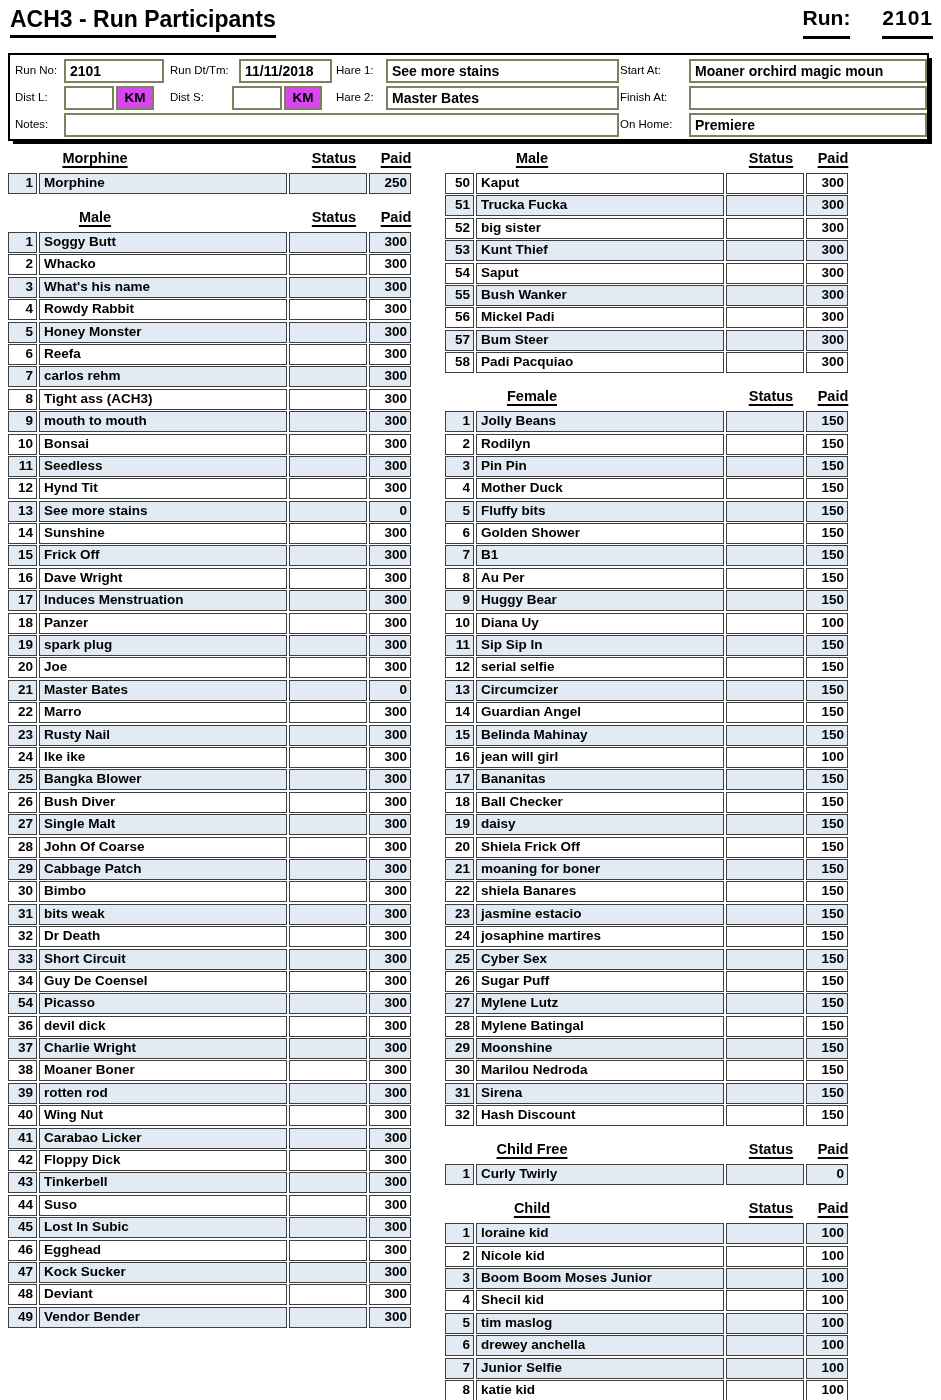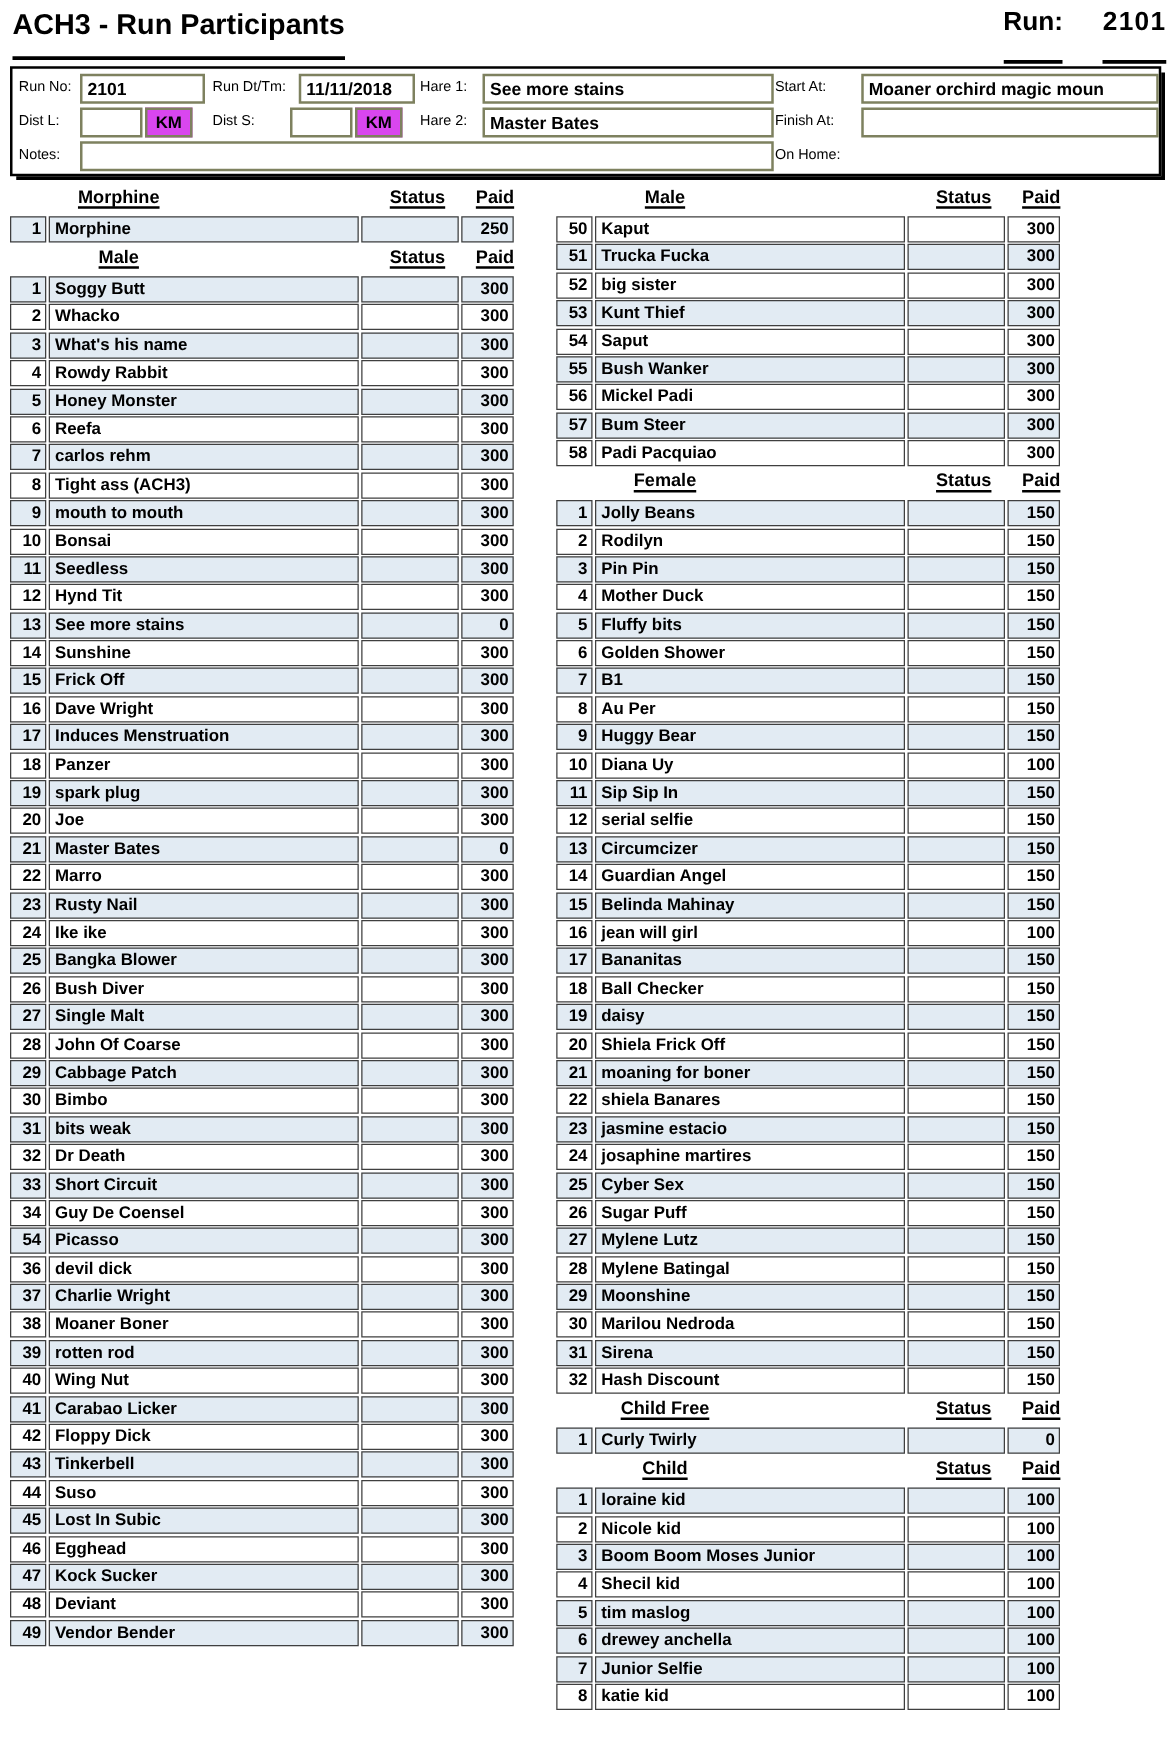--- a/index.html
+++ b/index.html
@@ -9,7 +9,7 @@
   .page-title{
     position:absolute;left:10px;top:6px;
     font-size:23px;font-weight:bold;
-    border-bottom:3px solid #000;padding-bottom:12px;
+    border-bottom:3px solid #000;padding-bottom:2px;
   }
   .run-area{position:absolute;right:8px;top:6px;font-size:21px;font-weight:bold;}
   .run-area .u{border-bottom:3px solid #000;padding-bottom:18px;display:inline-block;}

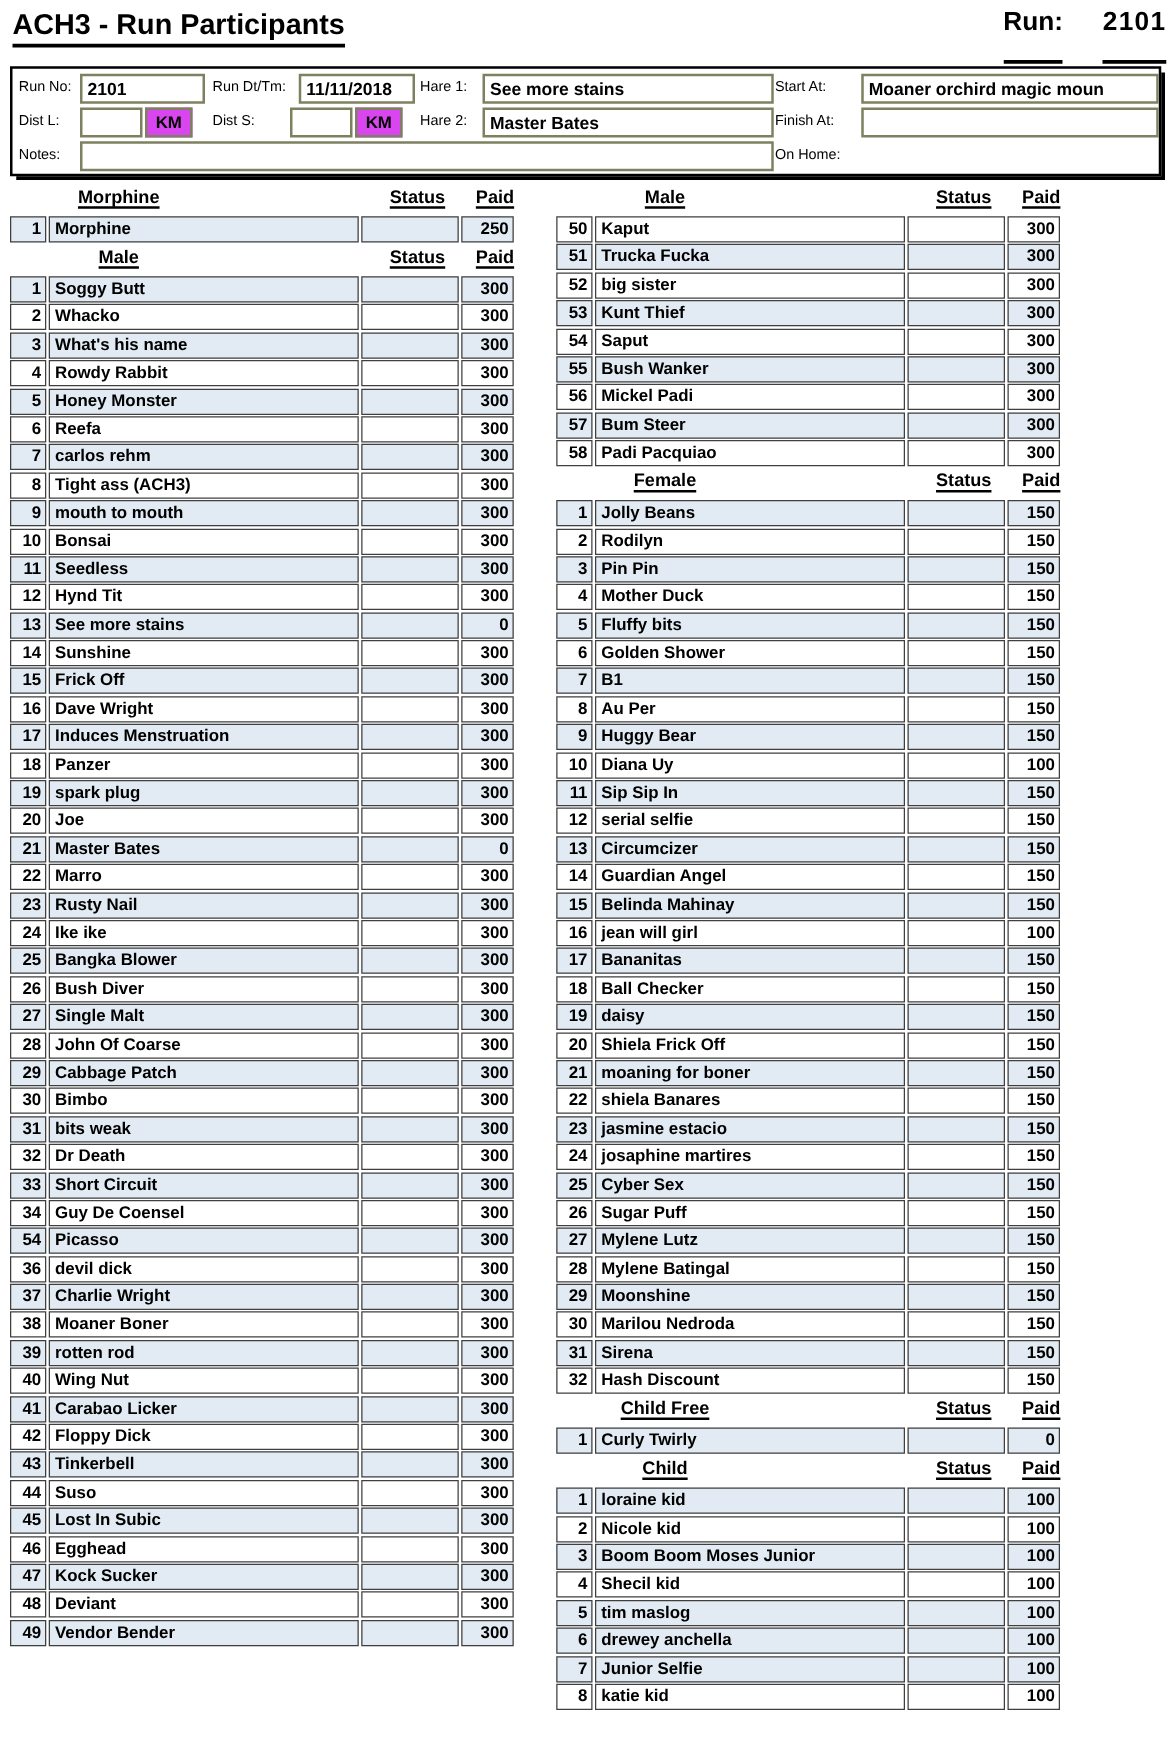--- a/index.html
+++ b/index.html
@@ -12,7 +12,7 @@
     border-bottom:3px solid #000;padding-bottom:2px;
   }
   .run-area{position:absolute;right:8px;top:6px;font-size:21px;font-weight:bold;}
-  .run-area .u{border-bottom:3px solid #000;padding-bottom:18px;display:inline-block;}
+  .run-area .u{border-bottom:3px solid #000;padding-bottom:6px;display:inline-block;}
   .run-area .run-num{margin-left:26px;letter-spacing:1px;}
 
   

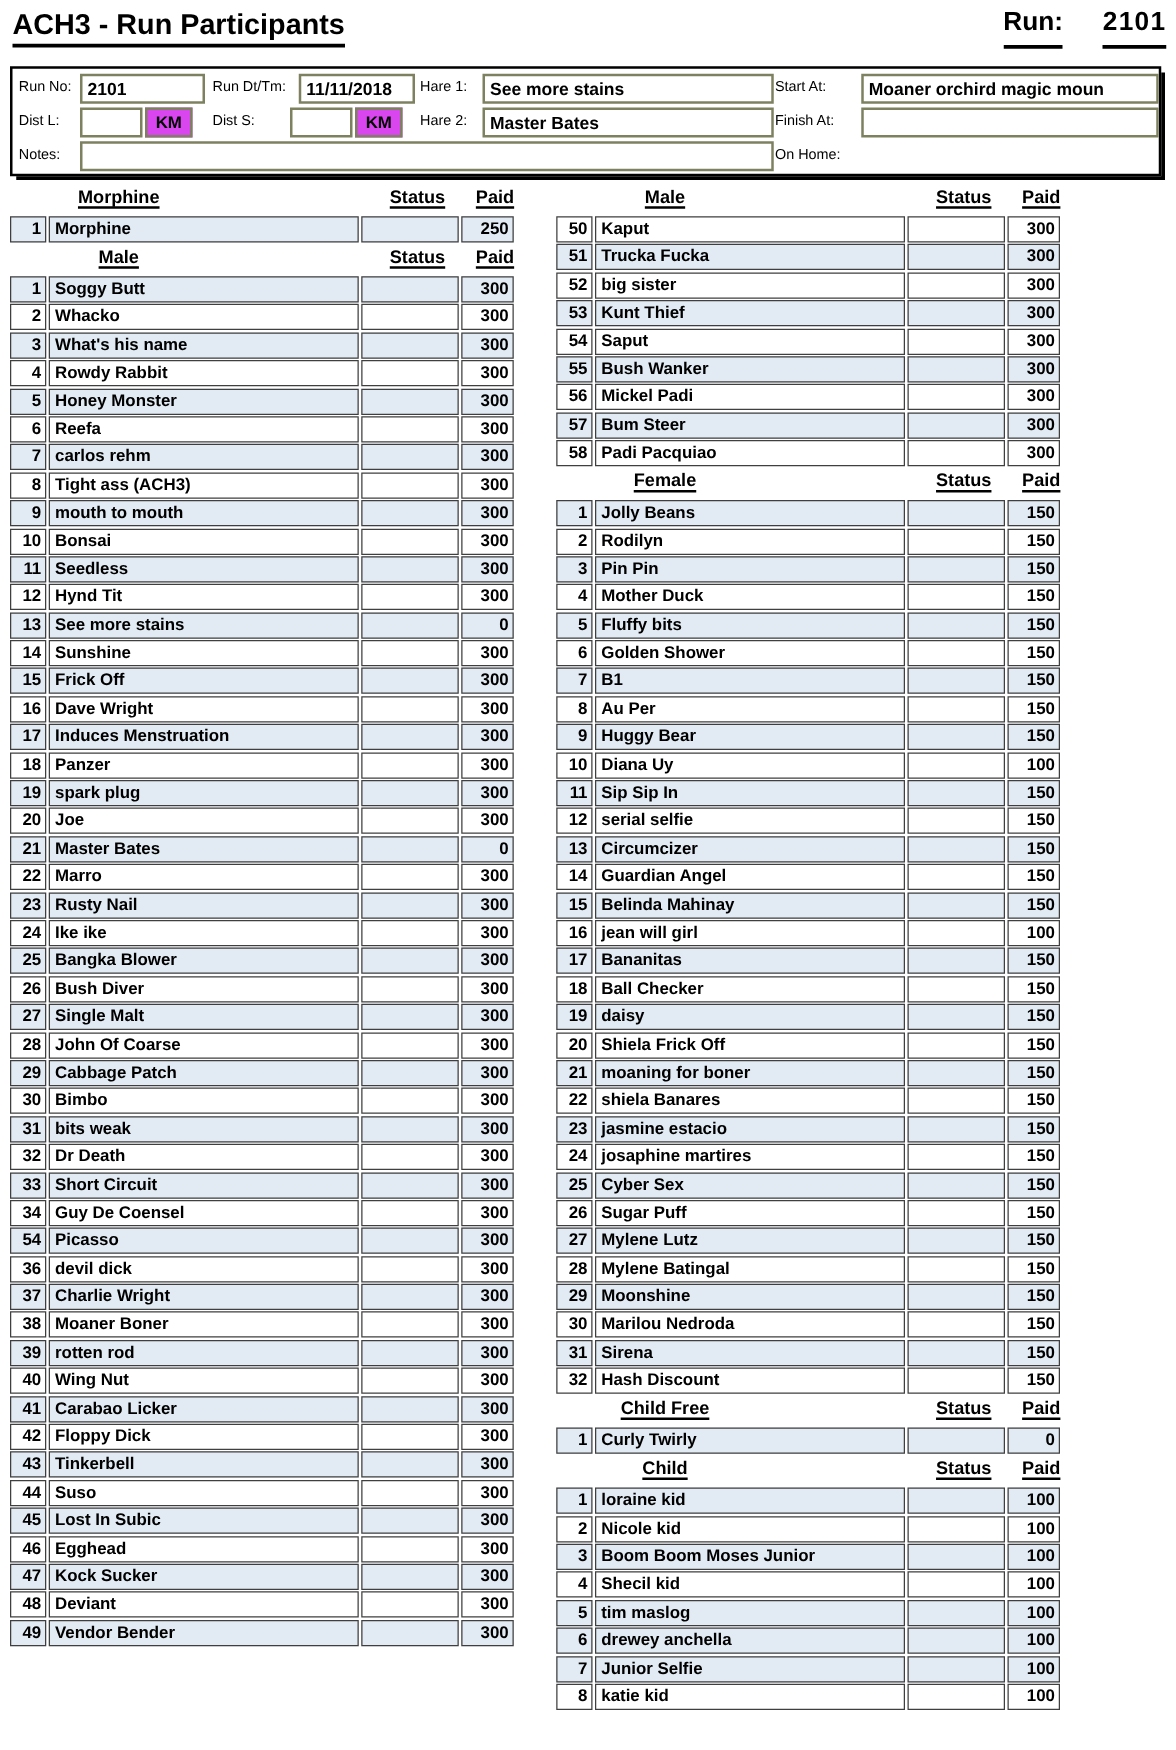--- a/index.html
+++ b/index.html
@@ -102,6 +102,7 @@
   <div class="f-input" style="left:54px;top:58px;width:555px"></div>
 
   <div class="f-label" style="left:610px;top:63px">On Home:</div>
+  <div class="f-input" style="left:679px;top:58px;width:238px">Premiere</div>
 </div>
 
 <div class="col col-left" id="col-left">

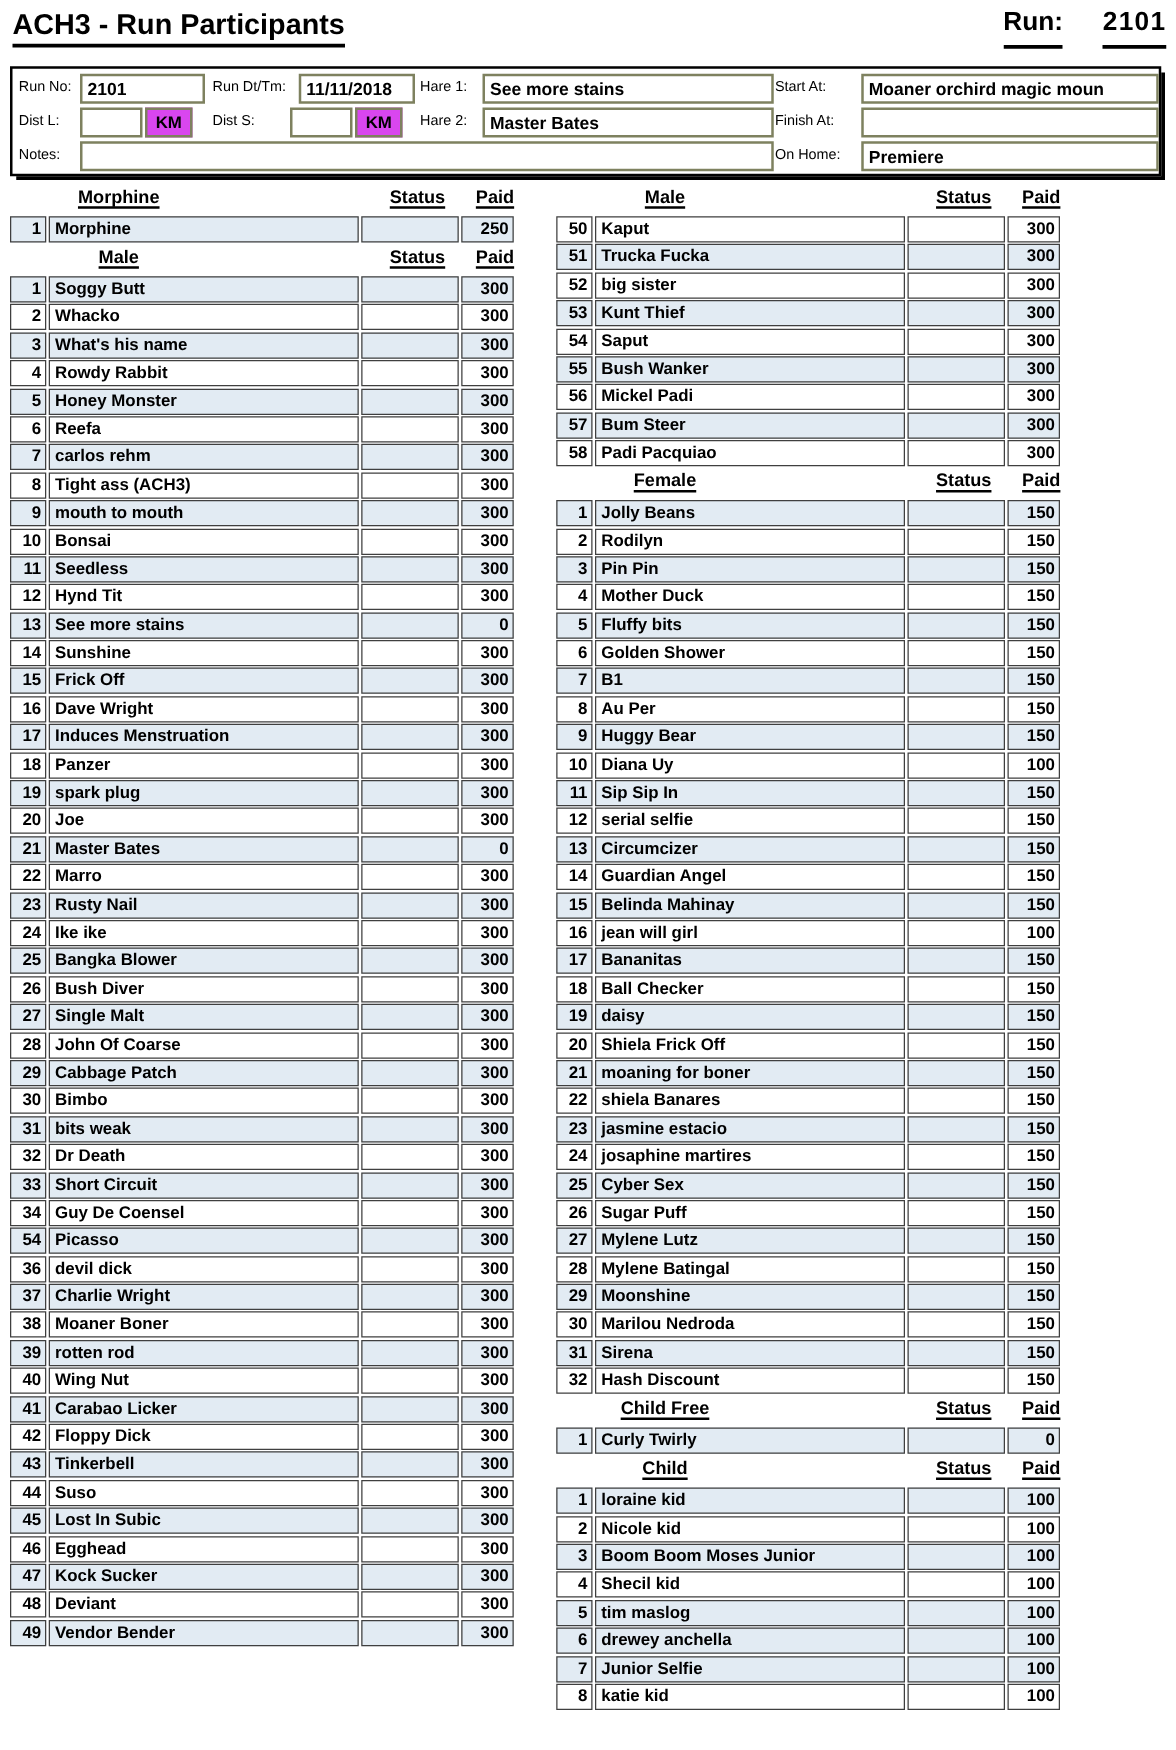--- a/index.html
+++ b/index.html
@@ -39,7 +39,7 @@
   .col{position:absolute;top:150px;width:403px;}
   .col-left{left:8px;}
   .col-right{left:445px;}
-  .section{margin-bottom:4px;}
+  .section{margin-bottom:15px;}
   .sec-header{position:relative;height:23px;font-weight:bold;font-size:14.5px;}
   .sec-header span{
     text-decoration:underline;

